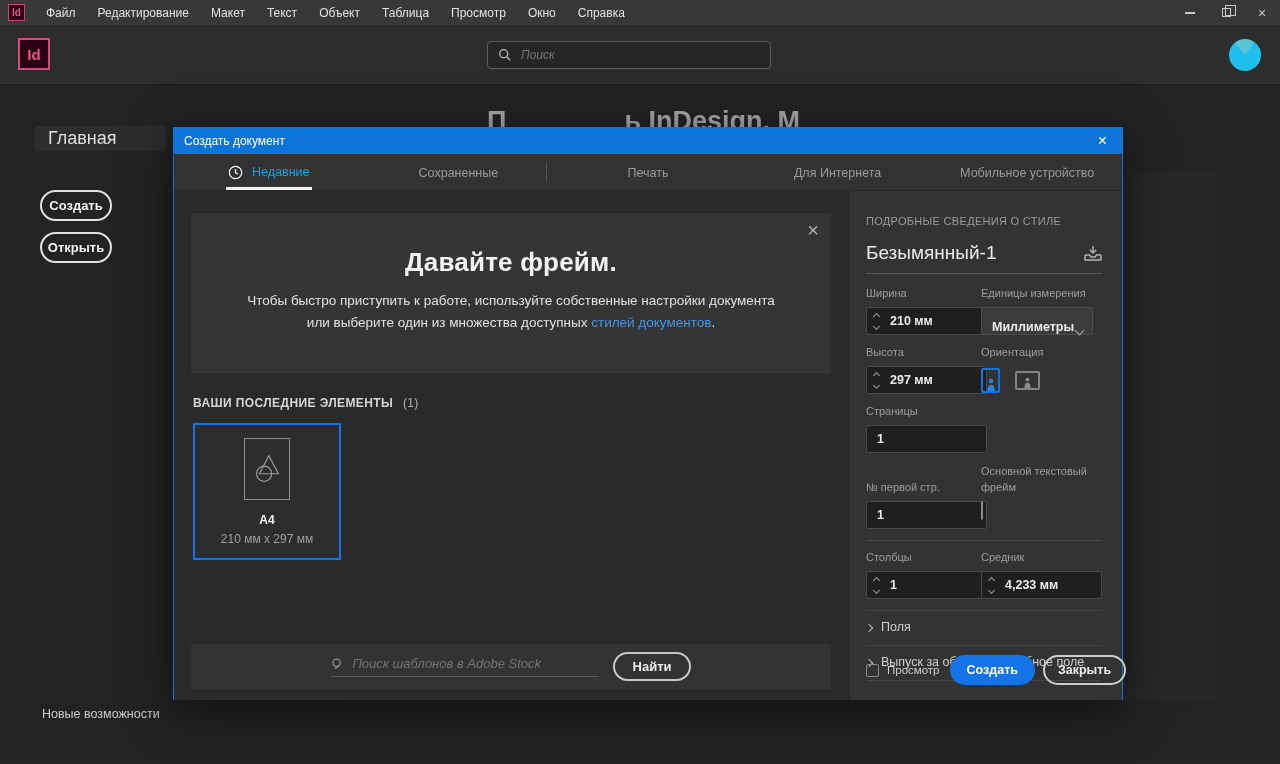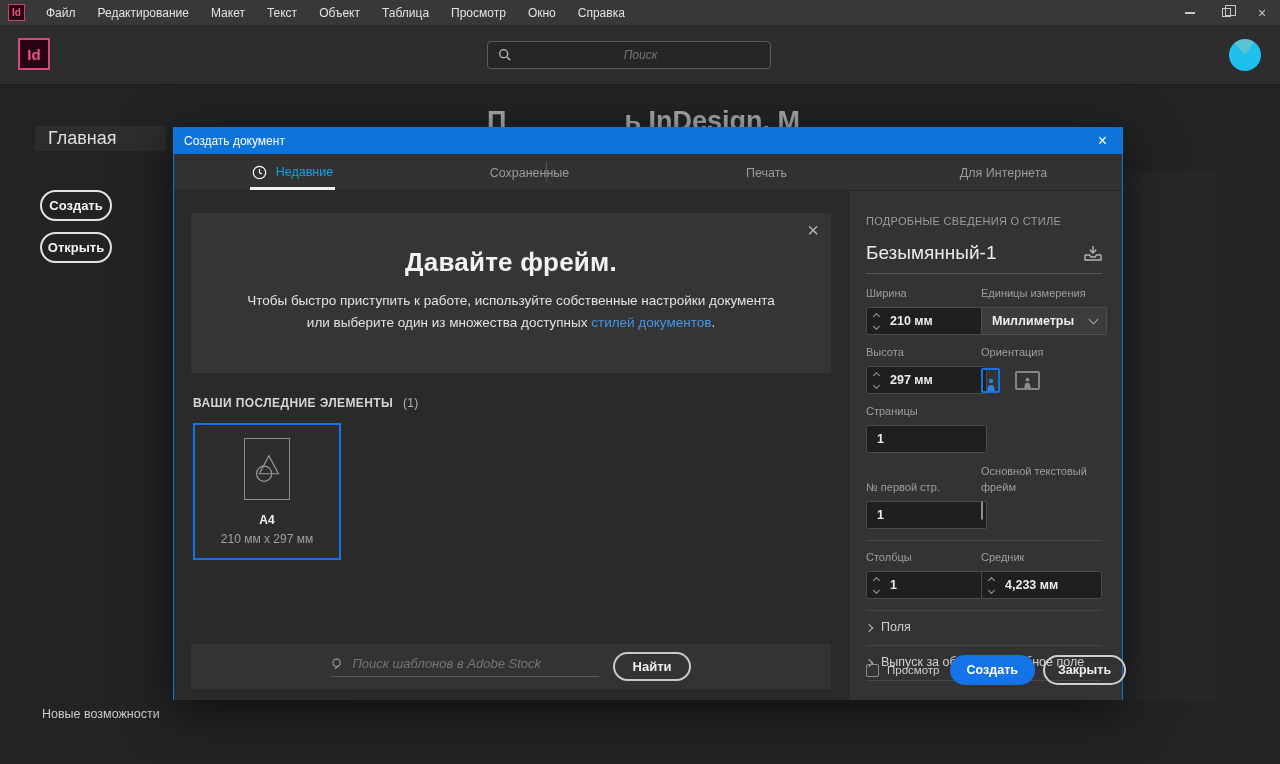--- a/index.html
+++ b/index.html
@@ -34,7 +34,7 @@
     border-radius:4px; background:#262626; display:flex; align-items:center; padding:0 10px; gap:9px; }
   .top-search svg { flex:0 0 auto; }
   .top-search input { background:transparent; border:none; outline:none; color:#bdbdbd; font-style:italic;
-    font-size:12px; width:100%; font-family:inherit;text-align:center; }
+    font-size:12px; width:100%; font-family:inherit; }
   .avatar { position:absolute; right:19px; top:13px; width:32px; height:32px; border-radius:50%;
     background: conic-gradient(from -40deg, #5bc4d4 0deg 75deg, #1fc0ee 75deg 360deg); cursor:pointer; }
 

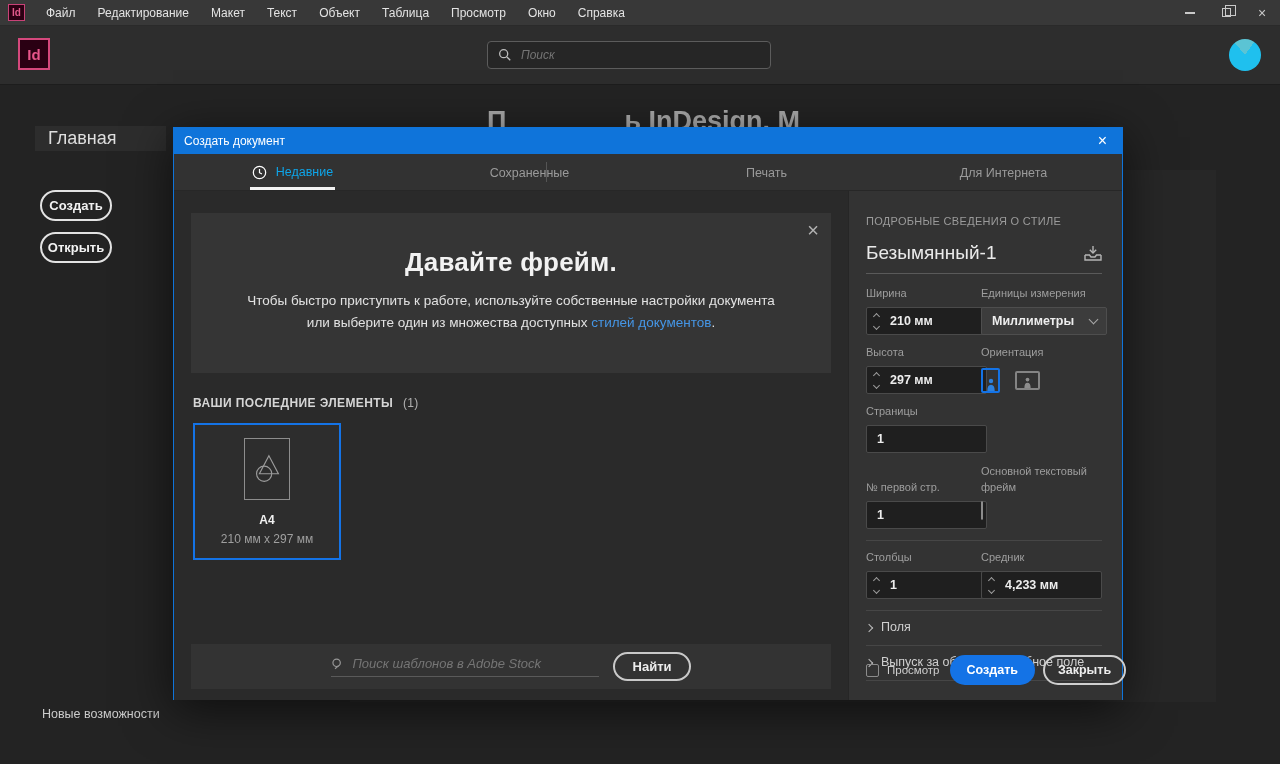--- a/index.html
+++ b/index.html
@@ -220,6 +220,11 @@
           <span>Для Интернета</span>
         </span>
       </div>
+    <div class="tab">
+        <span class="tab-inner">
+          <span>Мобильное устройство</span>
+        </span>
+      </div>
     <div class="tab-sep"></div>
   </div>
 

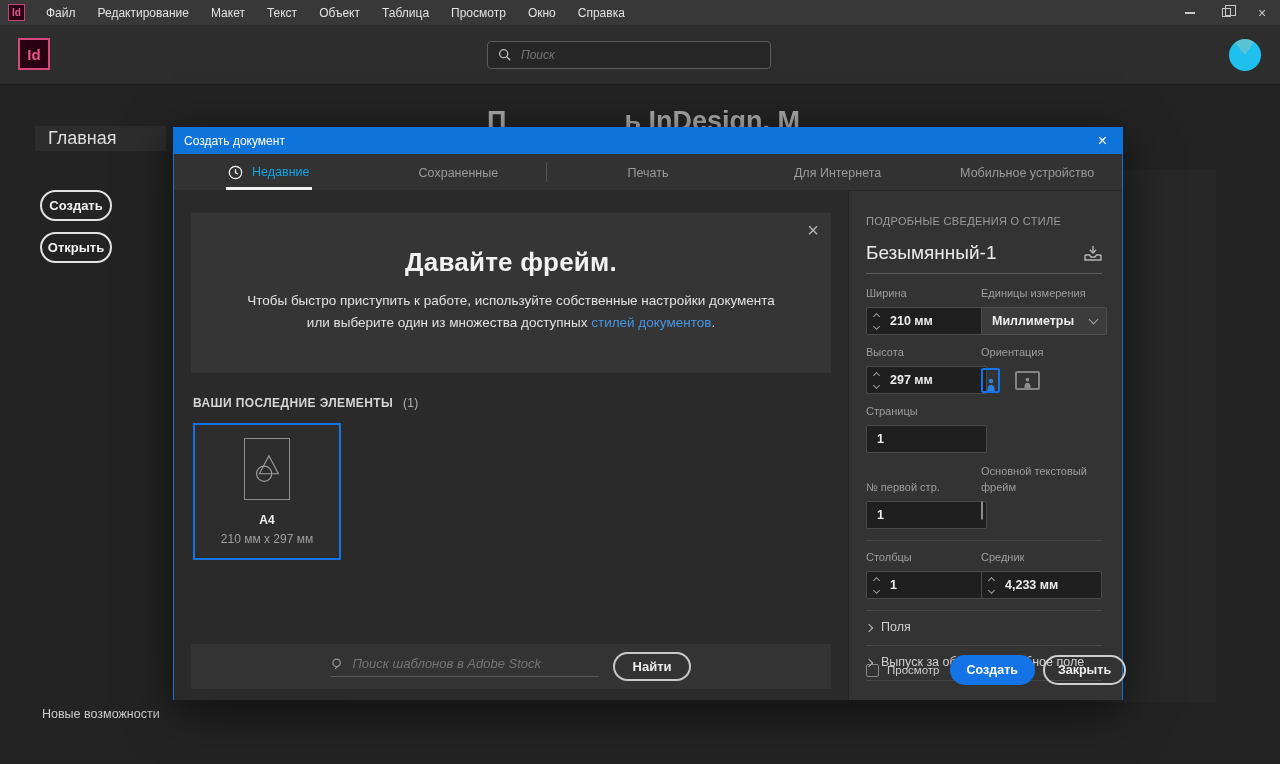--- a/index.html
+++ b/index.html
@@ -113,8 +113,8 @@
   .chev.down { transform:rotate(225deg); }
   .field-value { font-size:12.5px; font-weight:bold; color:#ededed; padding-left:5px; white-space:nowrap; }
   .field.plain .field-value { padding-left:10px; }
-  .dropdown { width:126px; height:28px; background:#3c3c3c; border:1px solid #4e4e4e; border-radius:2px;
-    display:flex; align-items:center; padding:0 9px 0 10px; cursor:pointer; }
+  .dropdown { width:112px; height:28px; background:#3c3c3c; border:1px solid #4e4e4e; border-radius:2px;
+    display:flex; align-items:flex-end; padding:0 9px 0 10px; cursor:pointer; }
   .dropdown .dd-val { flex:1; font-weight:bold; font-size:12.5px; color:#ededed; }
   .dd-chev { width:7px; height:7px; border-right:1.6px solid #a8a8a8; border-bottom:1.6px solid #a8a8a8;
     transform:rotate(45deg); margin-top:-4px; }

